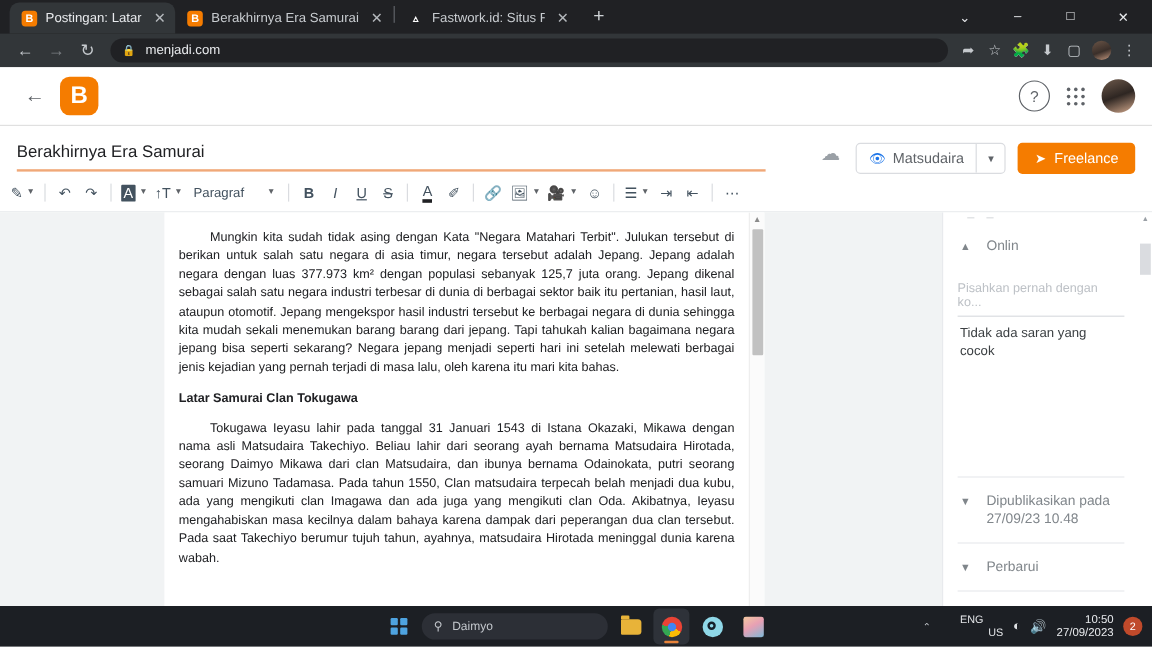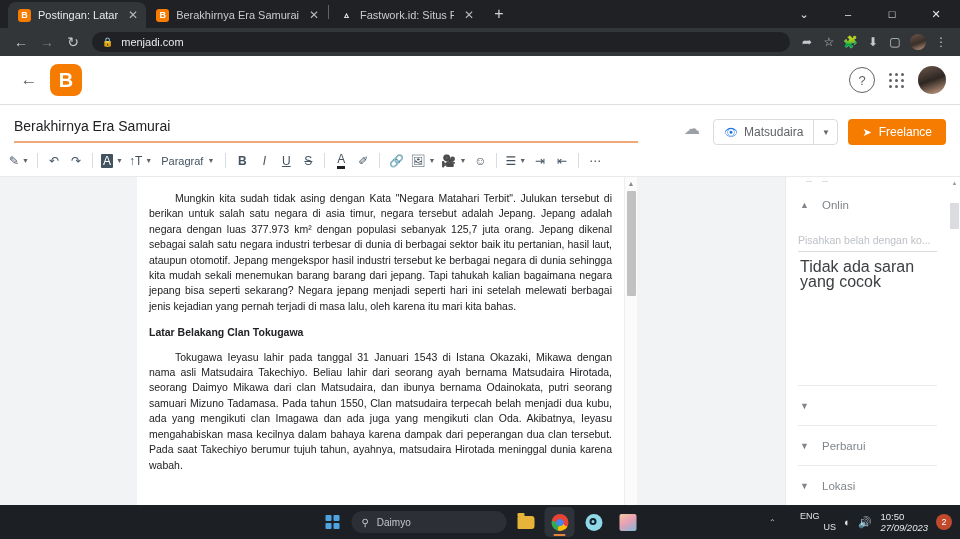--- a/index.html
+++ b/index.html
@@ -81,7 +81,7 @@
   
   .toolbar { height:32px; display:flex; align-items:center; padding:0 6px; gap:0px; border-bottom:1px solid #e8eaed; background:#fff; }
   .tb { height:24px; min-width:22px; display:flex; align-items:center; justify-content:center; color:#43525f; font-size:12px; padding:0 3px; }
-  .tb.wide { padding:0 6px; font-size:11px; gap:1px;text-align:center; }
+  .tb.wide { padding:0 6px; font-size:11px; gap:16px;text-align:center; }
   .tb .car { font-size:7px; margin-left:3px; color:#5f6368; }
   .tbsep { width:1px; height:15px; background:#dadce0; margin:0 5px; }
 

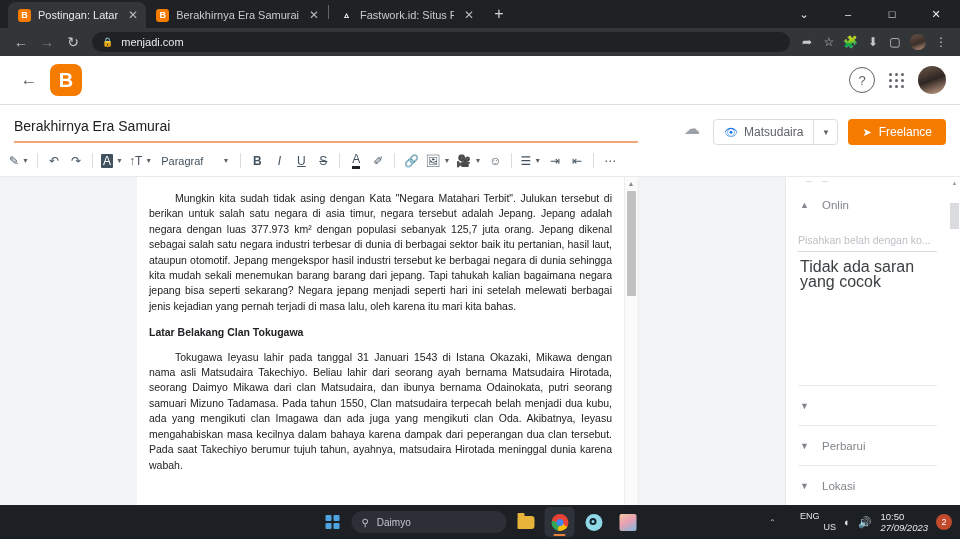--- a/index.html
+++ b/index.html
@@ -316,7 +316,7 @@
               <span class="sb-title">Onlin</span>
             </div>
 
-            <div class="label-input" placeholder="Pisahkan label dengan ko...">Pisahkan belah dengan ko...</div>
+            <div class="label-input" placeholder="Pisahkan label dengan ko...">Pisahkan pernah dengan ko...</div>
             <div class="label-hint">Tidak ada saran yang cocok</div>
             <div class="label-pad"></div>
 

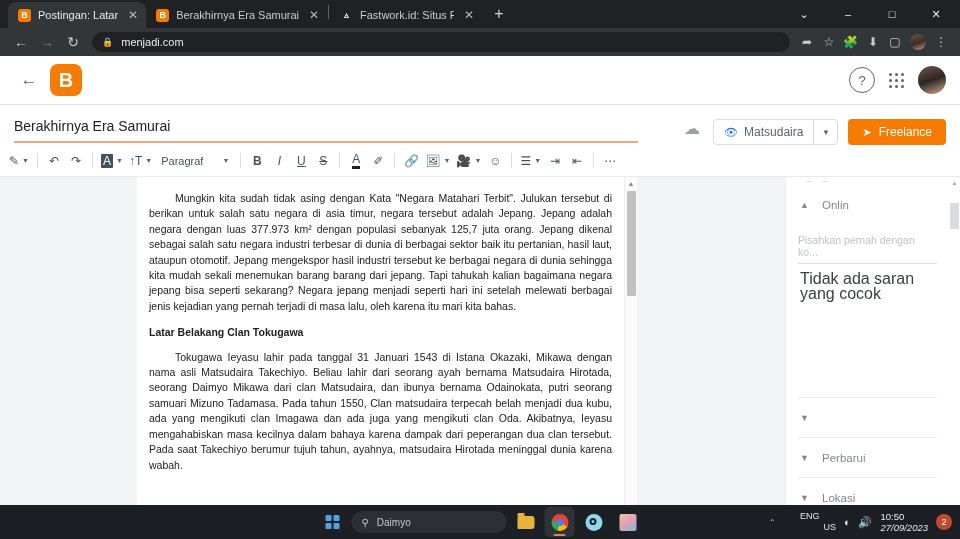--- a/index.html
+++ b/index.html
@@ -105,7 +105,7 @@
   .sb-title { font-size:11.5px; color:#80868b; line-height:15px; }
   .sb-divider { height:1px; background:#e8eaed; }
   .label-input { border-bottom:1px solid #dadce0; padding:4px 0 5px 0; font-size:10.5px; color:#bdc1c6; margin-top:6px; }
-  .label-hint { font-size:16px; color:#3c4043; line-height:15px; padding:7px 0 0 2px; }
+  .label-hint { font-size:11px; color:#3c4043; line-height:15px; padding:7px 0 0 2px; }
   .label-pad { height:96px; }
   .sb-scroll { position:absolute; right:0; top:0; width:11px; bottom:0; background:#fff; }
   .sb-scroll .arrow { height:11px; display:flex; align-items:center; justify-content:center; font-size:6px; color:#9aa0a6; }

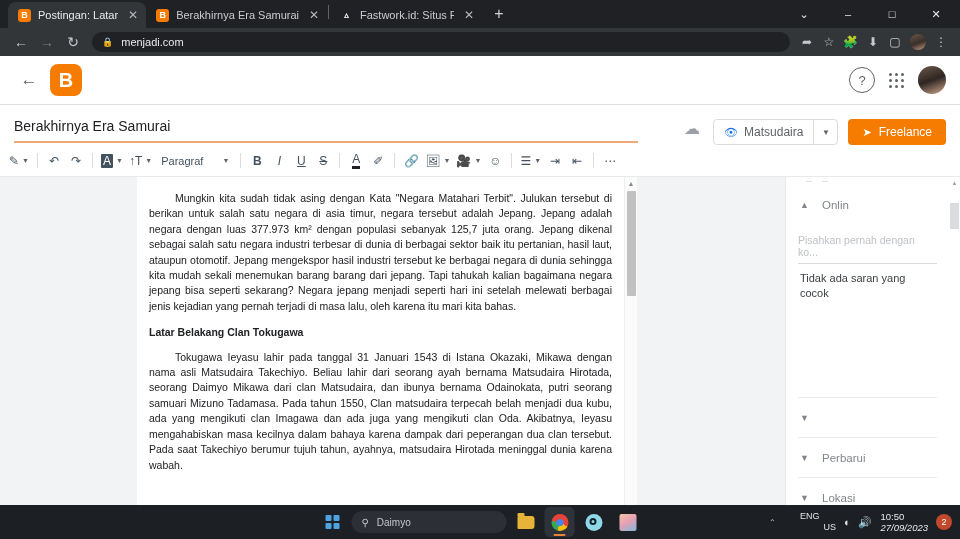--- a/index.html
+++ b/index.html
@@ -293,7 +293,7 @@
         <div class="doc-shell">
           <div class="doc-inner">
             <p>Mungkin kita sudah tidak asing dengan Kata "Negara Matahari Terbit". Julukan tersebut di berikan untuk salah satu negara di asia timur, negara tersebut adalah Jepang. Jepang adalah negara dengan luas 377.973 km² dengan populasi sebanyak 125,7 juta orang. Jepang dikenal sebagai salah satu negara industri terbesar di dunia di berbagai sektor baik itu pertanian, hasil laut, ataupun otomotif. Jepang mengekspor hasil industri tersebut ke berbagai negara di dunia sehingga kita mudah sekali menemukan barang barang dari jepang. Tapi tahukah kalian bagaimana negara jepang bisa seperti sekarang? Negara jepang menjadi seperti hari ini setelah melewati berbagai jenis kejadian yang pernah terjadi di masa lalu, oleh karena itu mari kita bahas.</p>
-            <h3>Latar Belakang Clan Tokugawa</h3>
+            <h3>Latar Samurai Clan Tokugawa</h3>
             <p>Tokugawa Ieyasu lahir pada tanggal 31 Januari 1543 di Istana Okazaki, Mikawa dengan nama asli Matsudaira Takechiyo. Beliau lahir dari seorang ayah bernama Matsudaira Hirotada, seorang Daimyo Mikawa dari clan Matsudaira, dan ibunya bernama Odainokata, putri seorang samuari Mizuno Tadamasa. Pada tahun 1550, Clan matsudaira terpecah belah menjadi dua kubu, ada yang mengikuti clan Imagawa dan ada juga  yang mengikuti clan Oda. Akibatnya, Ieyasu mengahabiskan masa kecilnya dalam bahaya karena dampak dari peperangan dua clan tersebut. Pada saat Takechiyo berumur tujuh tahun, ayahnya, matsudaira Hirotada meninggal dunia karena wabah.</p>
           </div>
           <div class="doc-scroll">

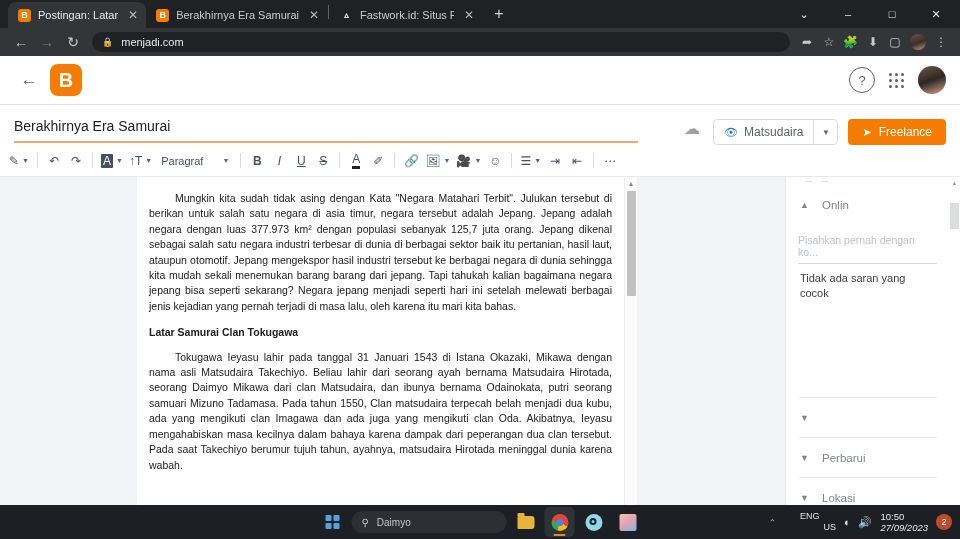--- a/index.html
+++ b/index.html
@@ -323,6 +323,7 @@
             <div class="sb-divider"></div>
             <div class="sb-section">
               <span class="sb-chev">▼</span>
+              <span class="sb-title">Dipublikasikan pada 27/09/23 10.48</span>
             </div>
 
             <div class="sb-divider"></div>

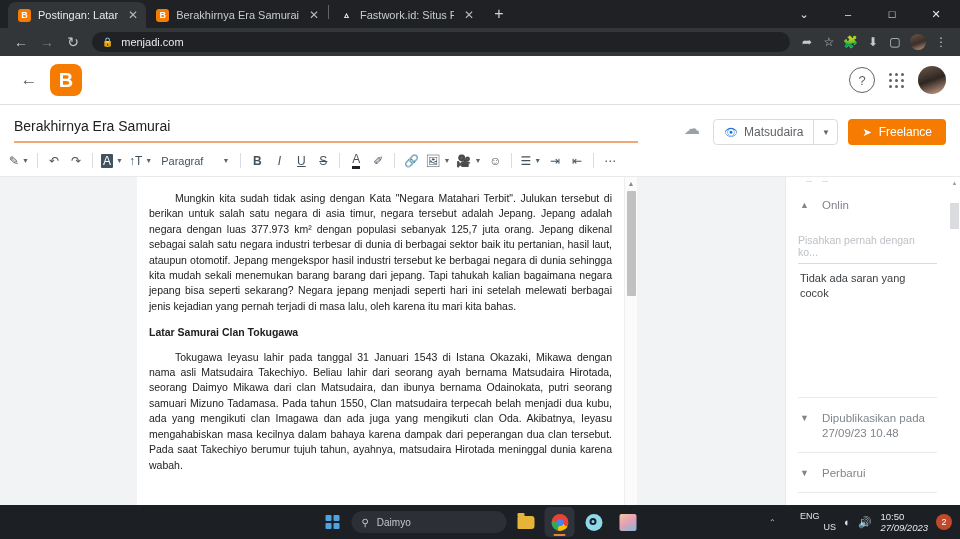--- a/index.html
+++ b/index.html
@@ -132,7 +132,7 @@
   .tray .chev { font-size:8px; color:#c3c7cc; }
   .lang { font-size:9px; line-height:11px; text-align:center; color:#e3e5e8; }
   .tray .ic { font-size:11px; color:#dfe2e5; }
-  .clock { font-size:9.5px; line-height:11px; text-align:left; color:#e8eaed; }
+  .clock { font-size:9.5px; line-height:11px; text-align:right; color:#e8eaed; }
   .badge { width:16px; height:16px; border-radius:50%; background:#c04a2b; color:#fff; font-size:9px; display:flex; align-items:center; justify-content:center; }
 </style>
 </head>

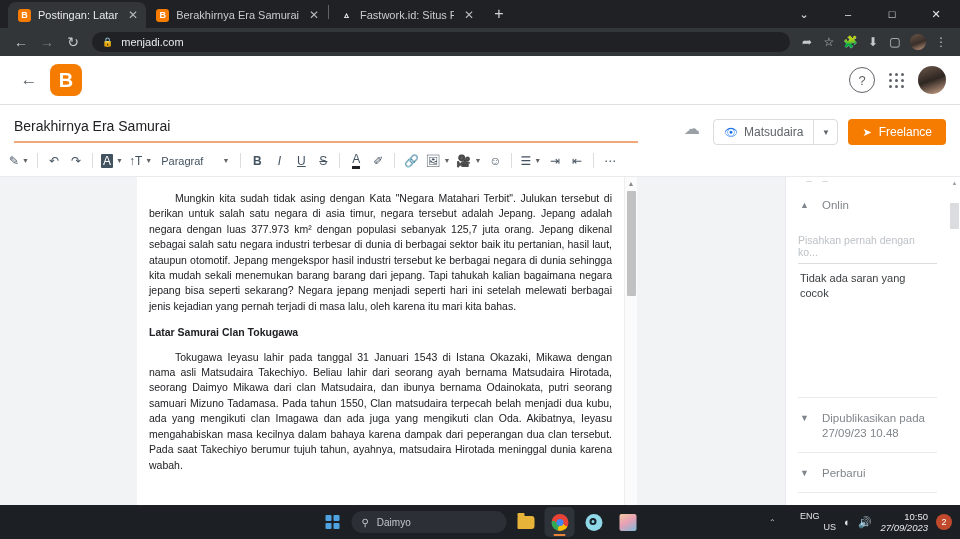--- a/index.html
+++ b/index.html
@@ -391,7 +391,7 @@
       <span class="ic">🔊</span>
       <span class="clock">
         <span style="display:block;">10:50</span>
-        <span style="display:block;font-style:italic;">27/09/2023</span>
+        <span style="display:block;">27/09/2023</span>
       </span>
       <span class="badge">2</span>
     </div>

